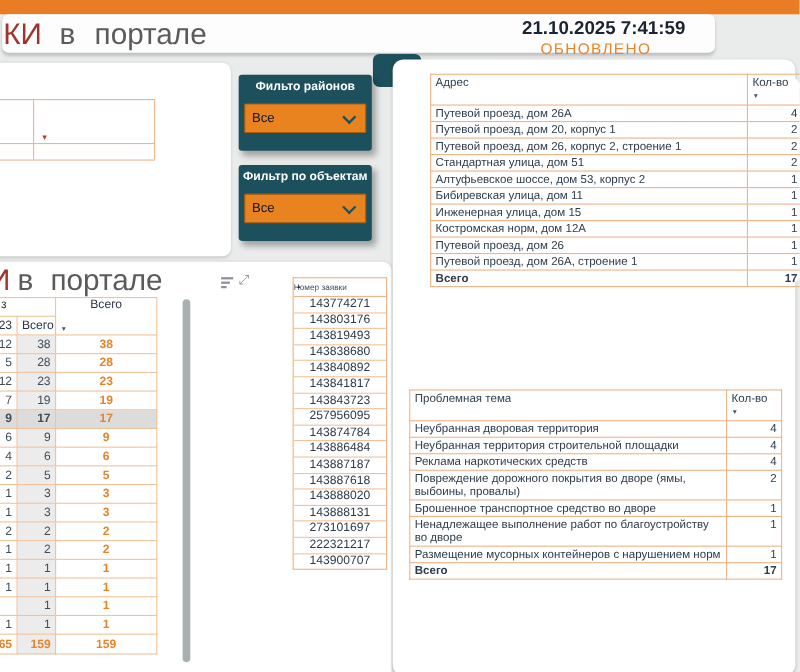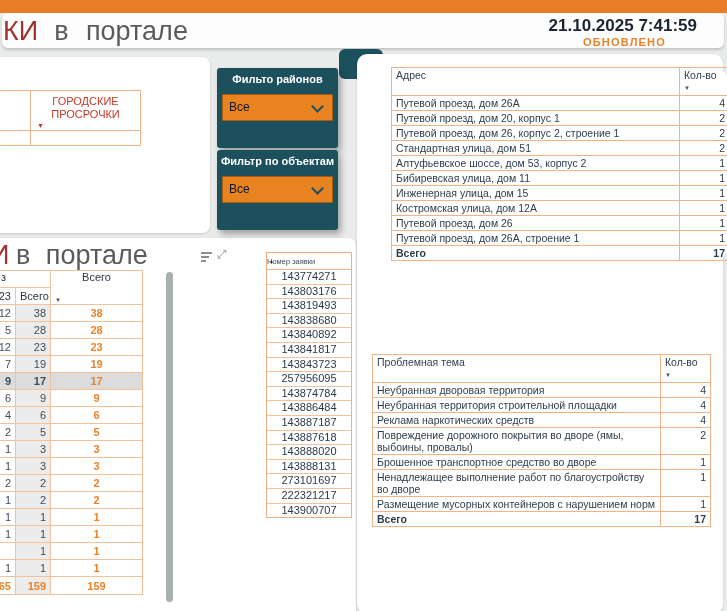--- a/index.html
+++ b/index.html
@@ -10,7 +10,7 @@
   
   .topbar{position:absolute;left:0;top:0;width:727px;height:13px;background:#e87d26;}
   .header-band{
-    position:absolute;left:2px;top:13px;width:722px;height:35px;background:#fdfdfd;
+    position:absolute;left:2px;top:13px;width:648px;height:35px;background:#fdfdfd;
     border-radius:6px;box-shadow:0 2px 3px rgba(0,0,0,.18);
   }
   .page-title{position:absolute;left:1px;top:3px;font-size:27px;color:#5b5b5b;white-space:nowrap;}

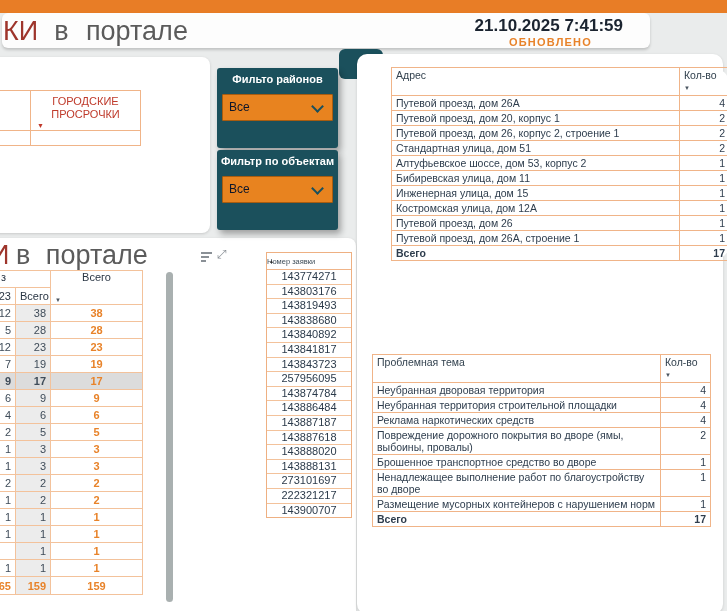--- a/index.html
+++ b/index.html
@@ -17,7 +17,7 @@
   .title-cut{color:#9e352c;}
   .title-main{margin-left:16px;word-spacing:10px;}
   .hdr-datetime{position:absolute;right:27px;top:3px;font-size:17px;font-weight:bold;color:#1b2430;}
-  .hdr-updated{position:absolute;right:58px;top:23px;font-size:11px;font-weight:bold;color:#e8832a;letter-spacing:1.2px;}
+  .hdr-updated{position:absolute;right:58px;top:23px;font-size:14px;font-weight:normal;color:#e8832a;letter-spacing:1.2px;}
   
   .panel{position:absolute;background:#fff;border-radius:8px;box-shadow:0 1px 3px rgba(0,0,0,.15);}
   .p-overdue{left:-8px;top:57px;width:218px;height:176px;z-index:2;}

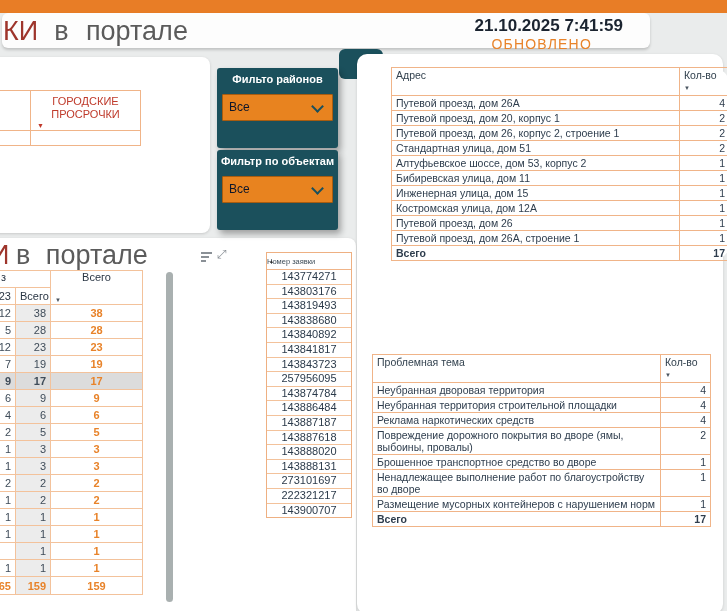--- a/index.html
+++ b/index.html
@@ -34,7 +34,7 @@
   .ov-title{color:#bf3a2b;font-size:11px;text-align:center;padding-top:4px;line-height:13px;}
   .ov-sort{position:absolute;left:6px;bottom:1px;color:#c0392b;font-size:7px;}
   
-  .fbox{position:absolute;left:217px;width:121px;height:80px;background:#1b505c;border-radius:3px;
+  .fbox{position:absolute;left:217px;width:121px;height:69px;background:#1b505c;border-radius:3px;
         box-shadow:3px 4px 6px rgba(0,0,0,.32);z-index:3;}
   .fbox1{top:68px;} .fbox2{top:150px;}
   .flabel{color:#fff;font-size:11px;font-weight:bold;text-align:center;padding-top:5px;}

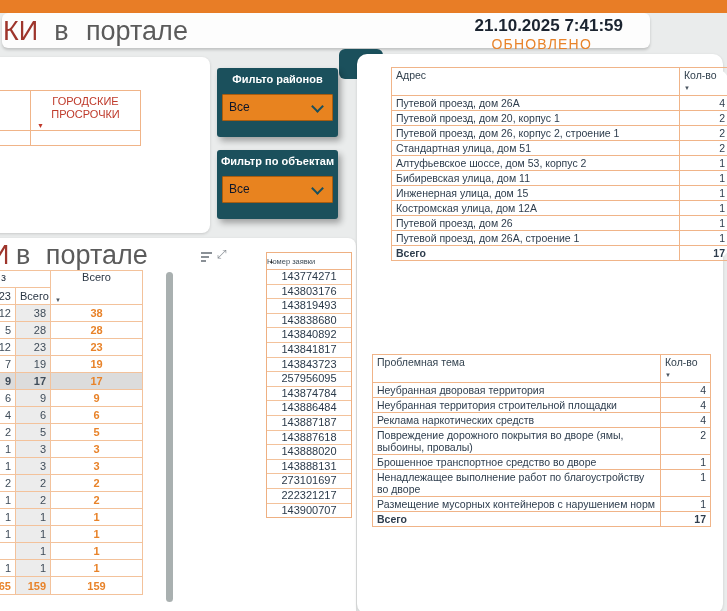--- a/index.html
+++ b/index.html
@@ -113,7 +113,6 @@
   <div class="ov-row ov-head">
     <div class="ov-c1"></div>
     <div class="ov-c2">
-      <div class="ov-title">ГОРОДСКИЕ ПРОСРОЧКИ</div>
       <span class="ov-sort">▼</span>
     </div>
   </div>

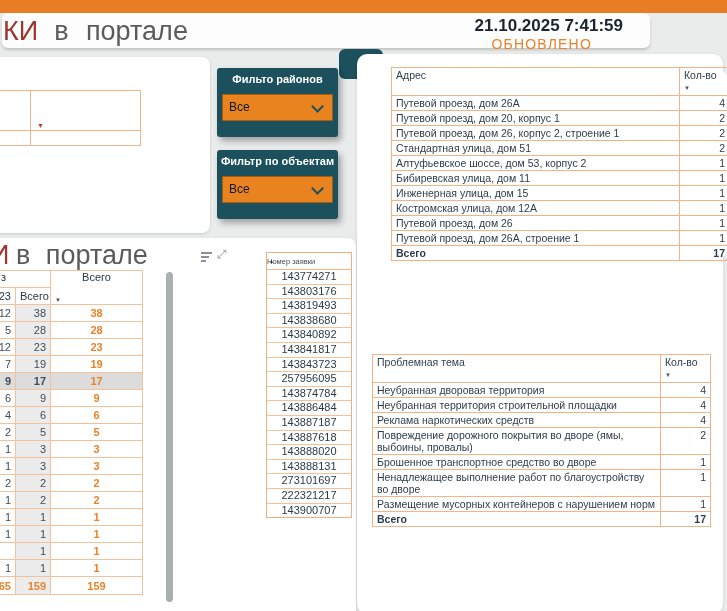--- a/index.html
+++ b/index.html
@@ -182,7 +182,7 @@
         <td class="cn">1</td>
       </tr>
       <tr>
-        <td class="cl">Костромская улица, дом 12А</td>
+        <td class="cl">Костромская норм, дом 12А</td>
         <td class="cn">1</td>
       </tr>
       <tr>

